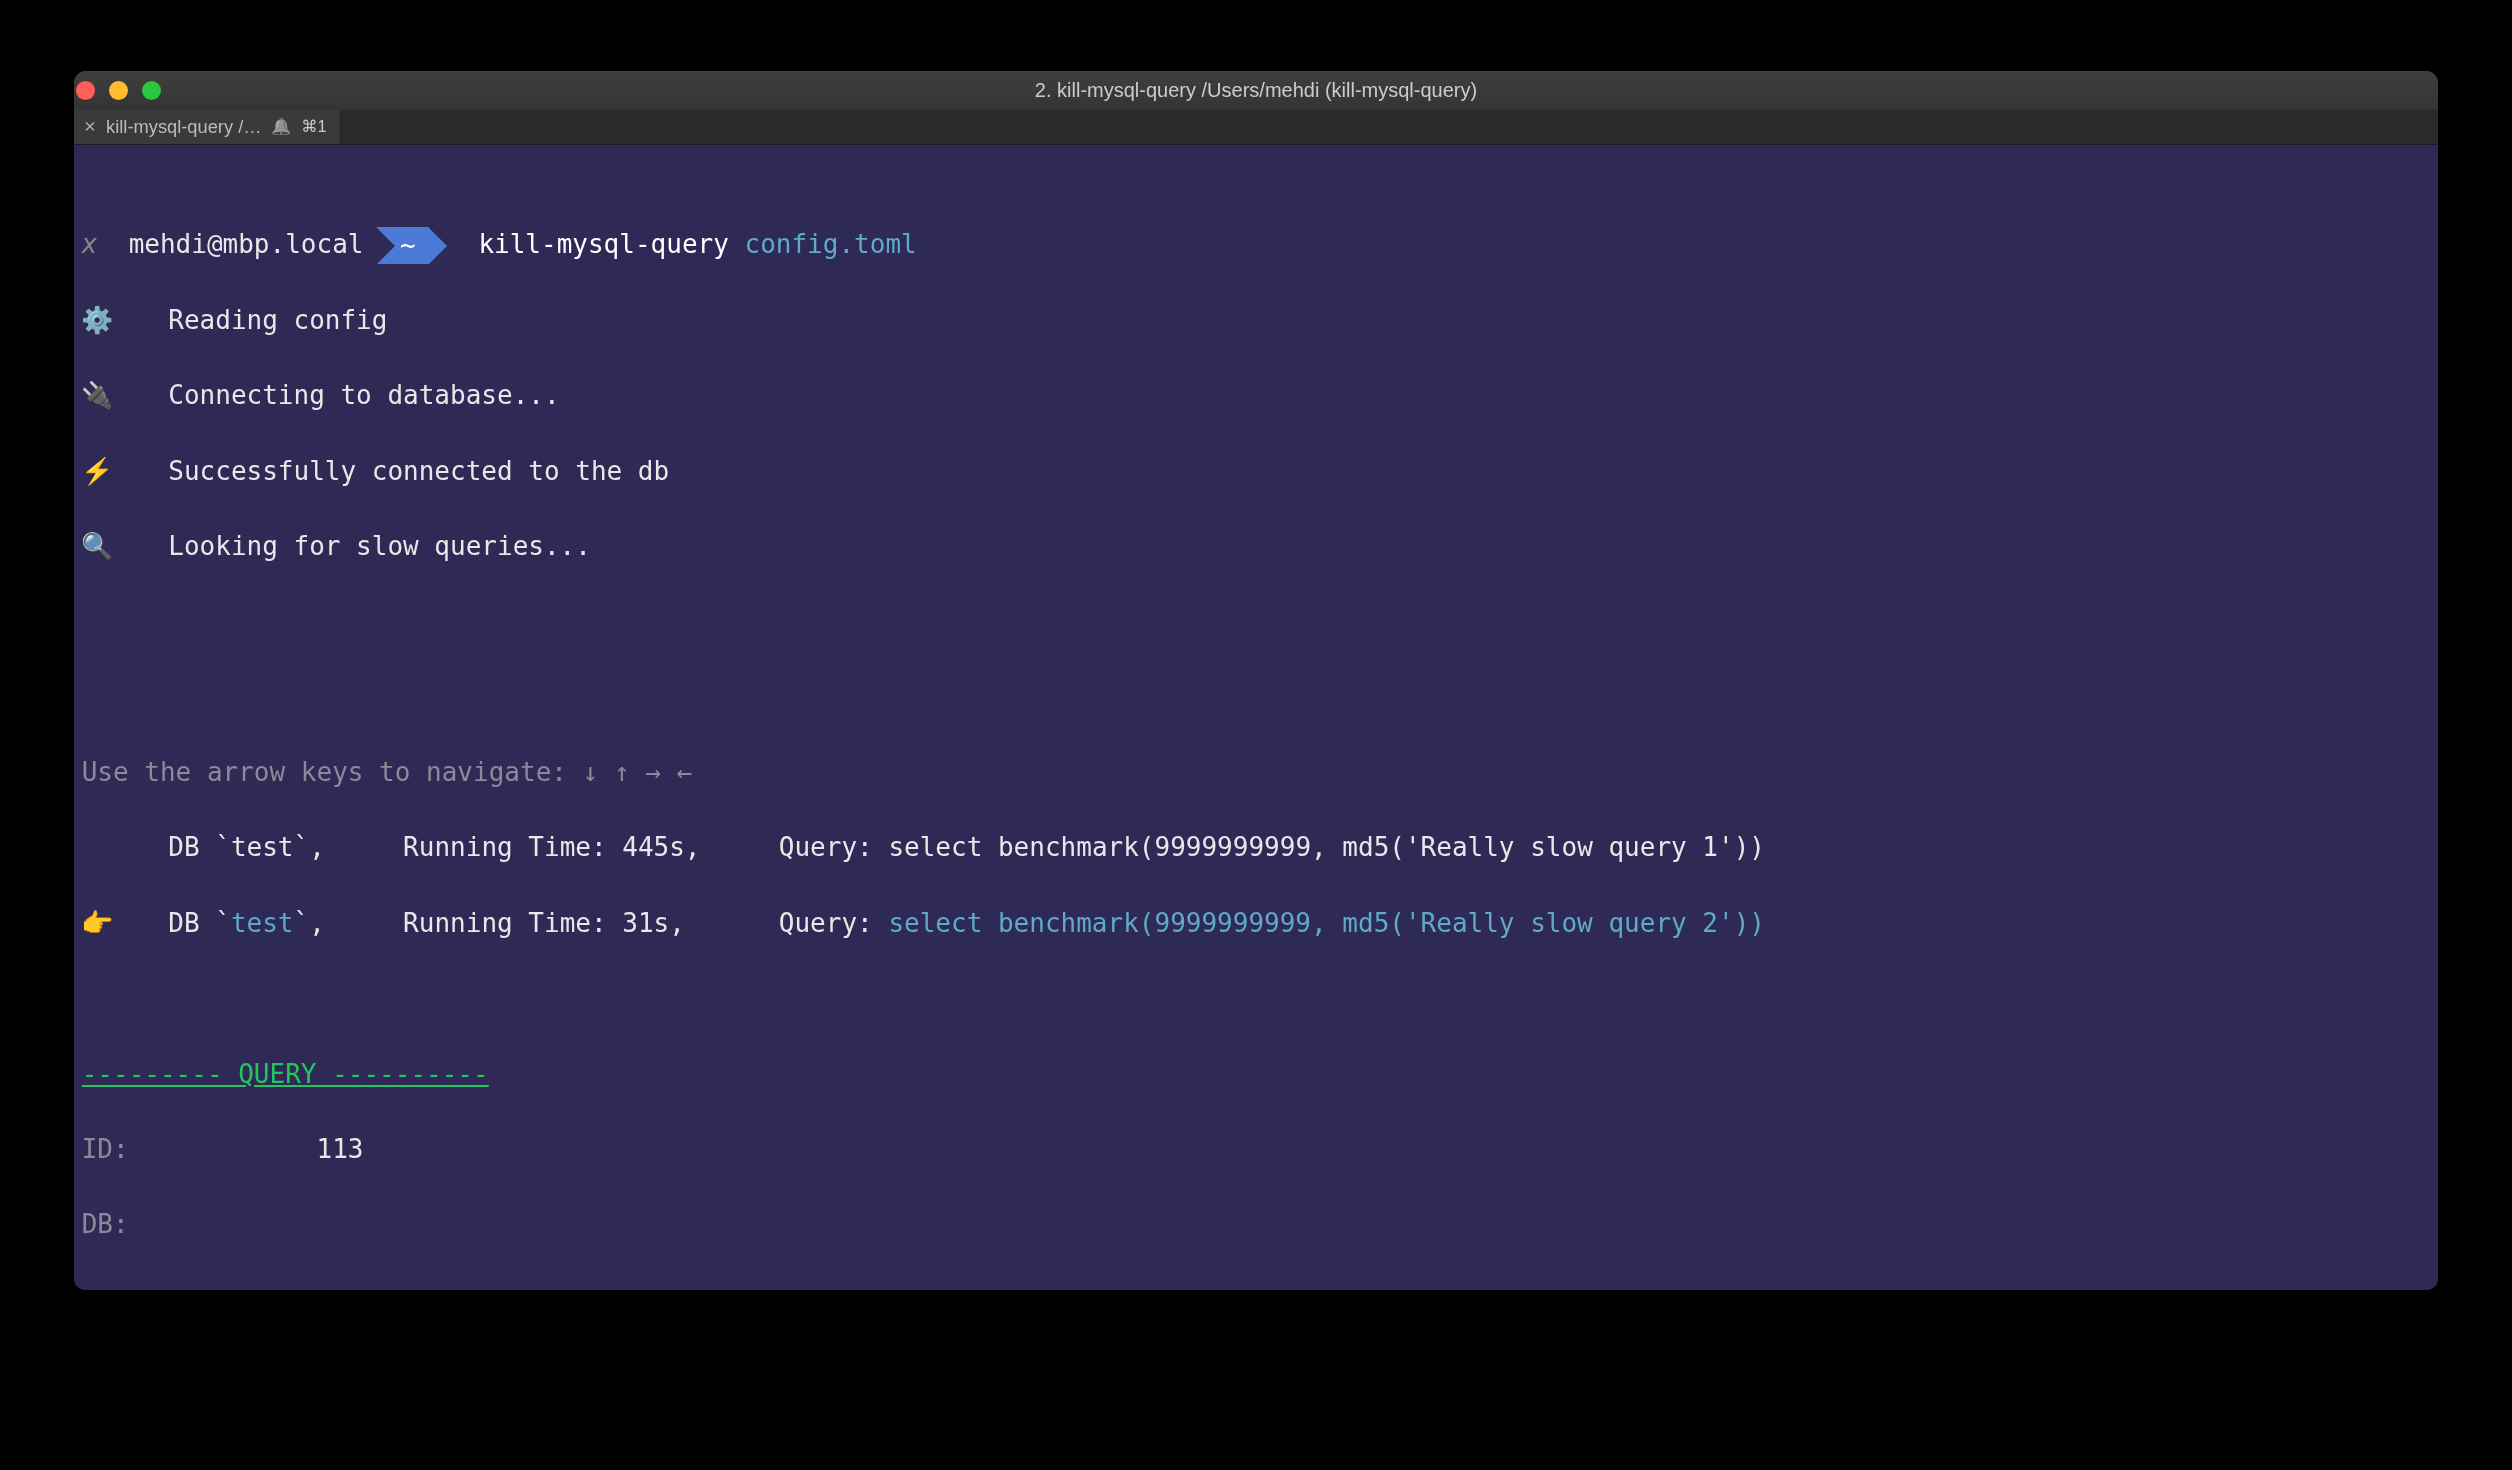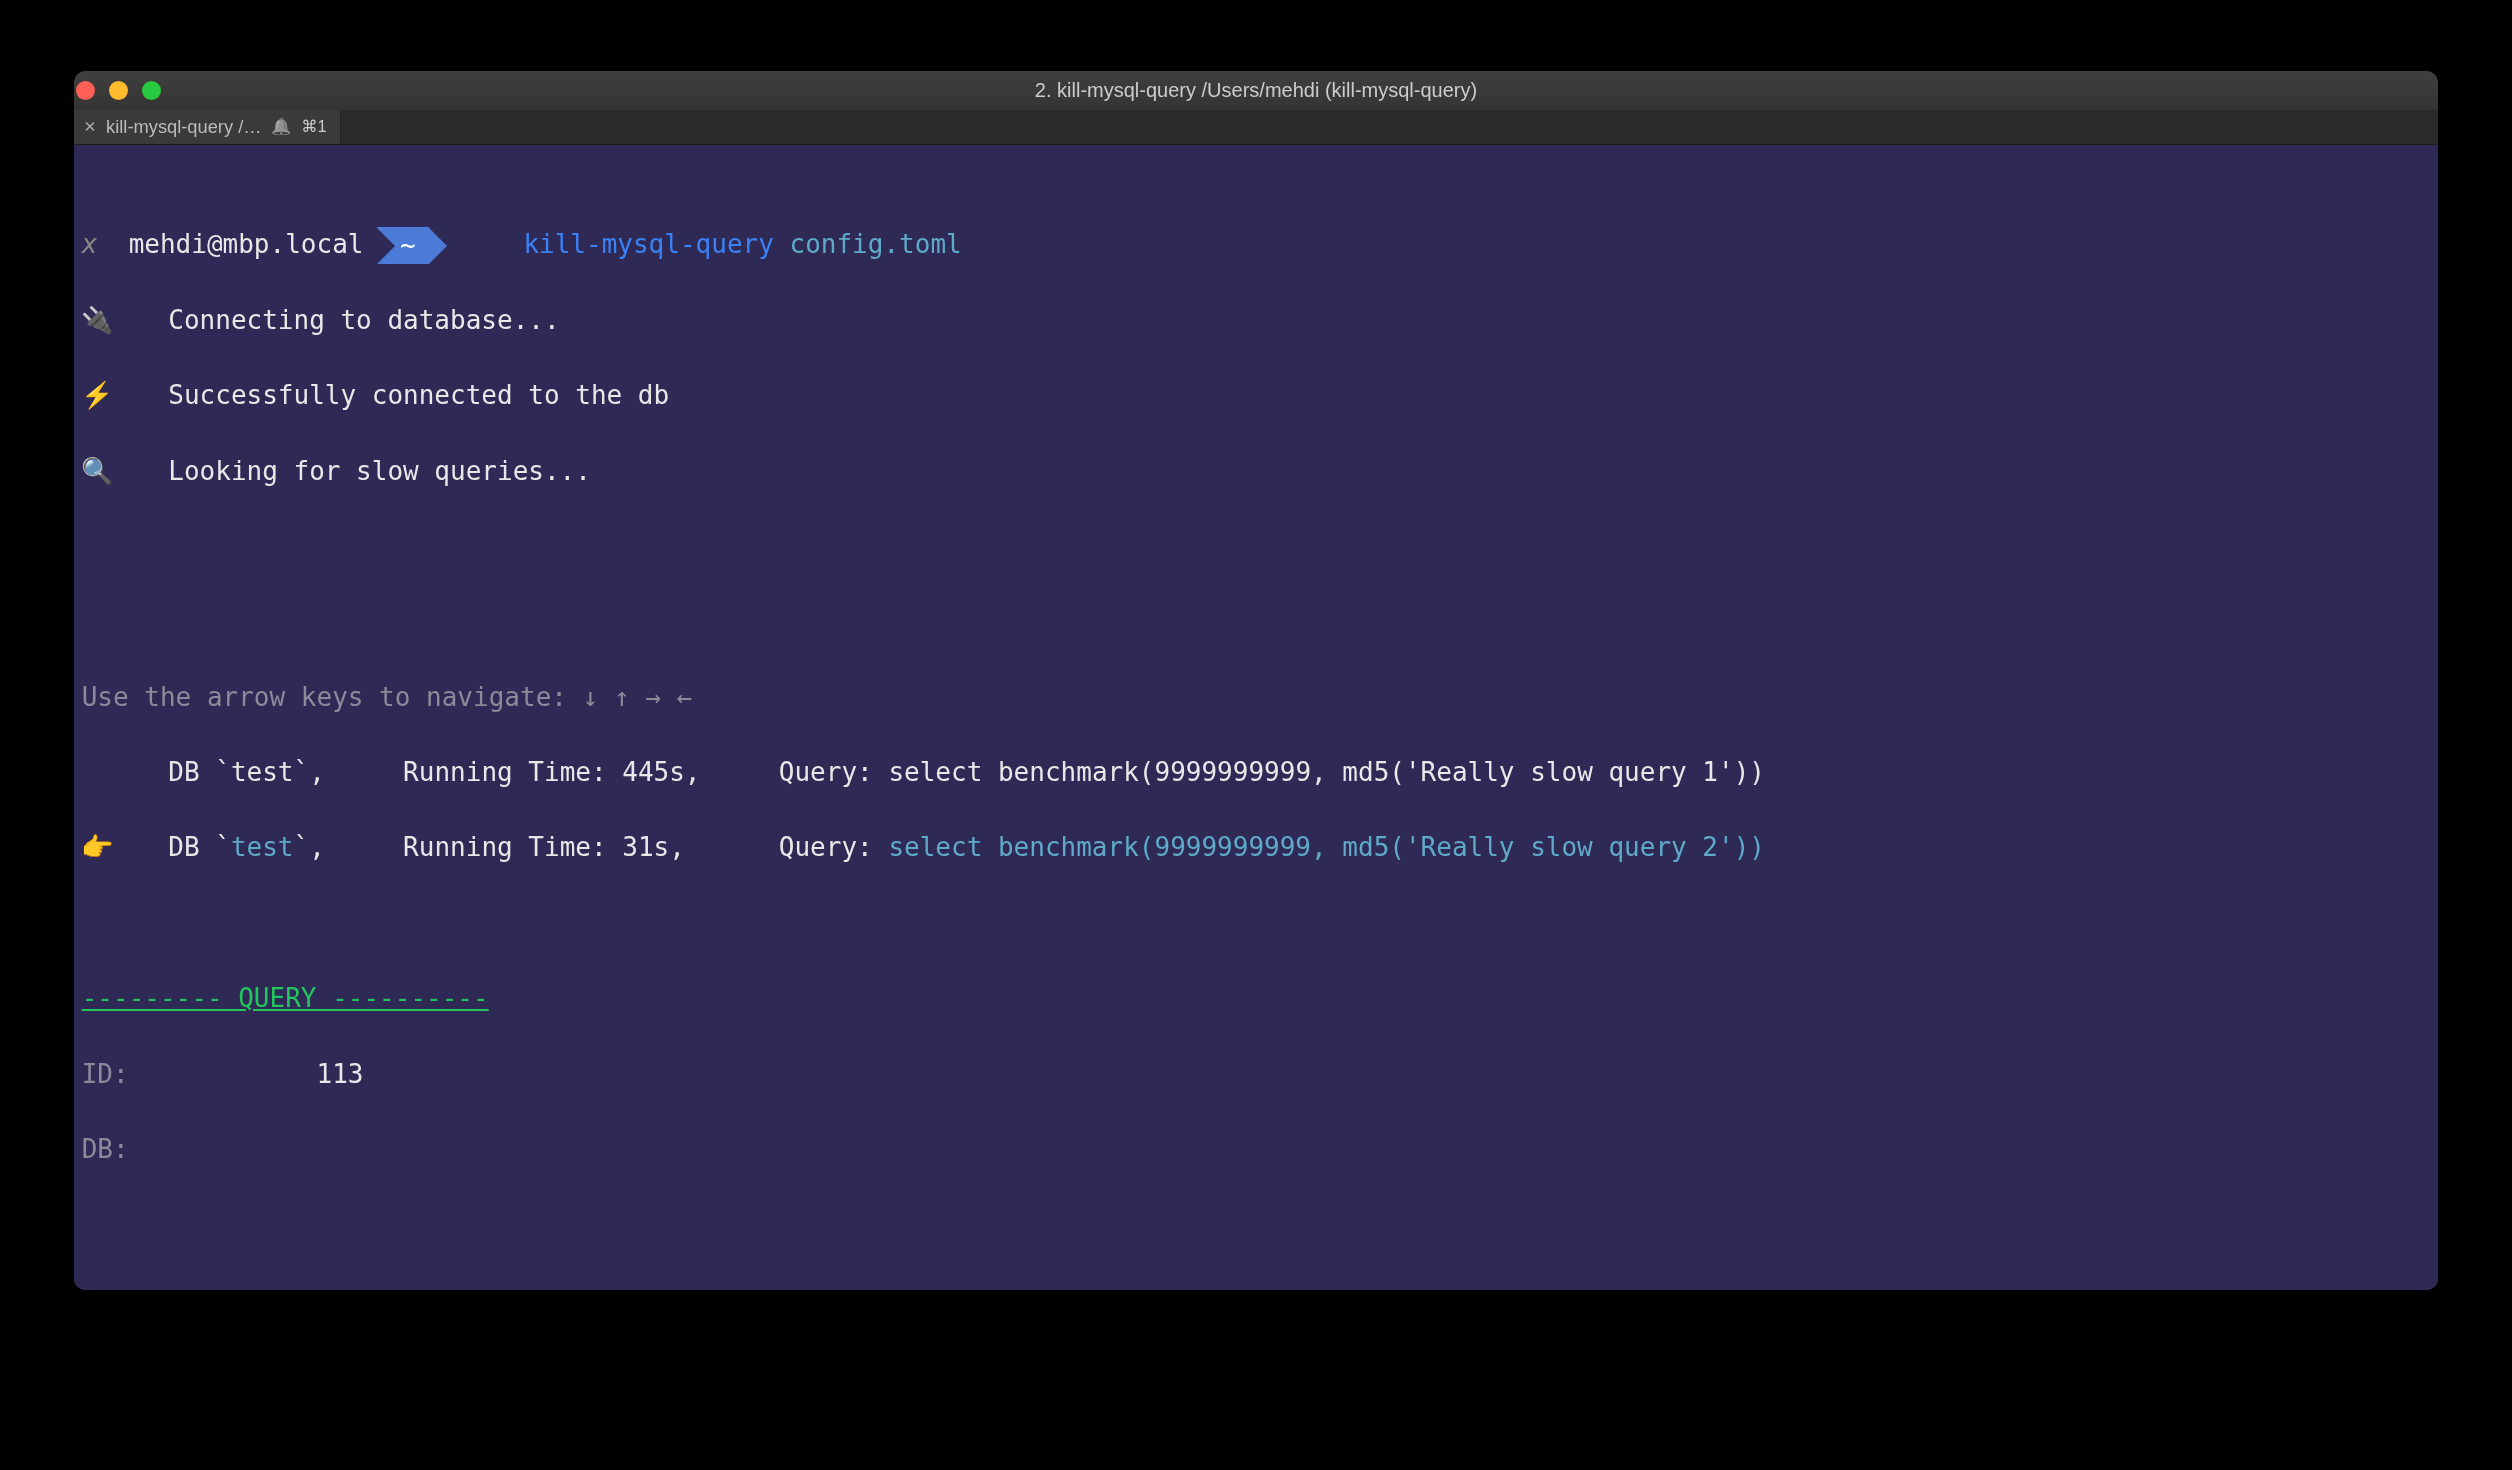--- a/index.html
+++ b/index.html
@@ -116,7 +116,7 @@
     border-left: 18.3px solid #4b7bd6;
     vertical-align: middle;
   }
-  .cmd-name { color: #3b82f6; margin-left: 45px; }
+  .cmd-name { color: #ffffff; }
   .cmd-arg { color: #5fa9c9; text-align: right; }
   .white { color: #e8e8e8; }
   .grey { color: #8a8a9a; }

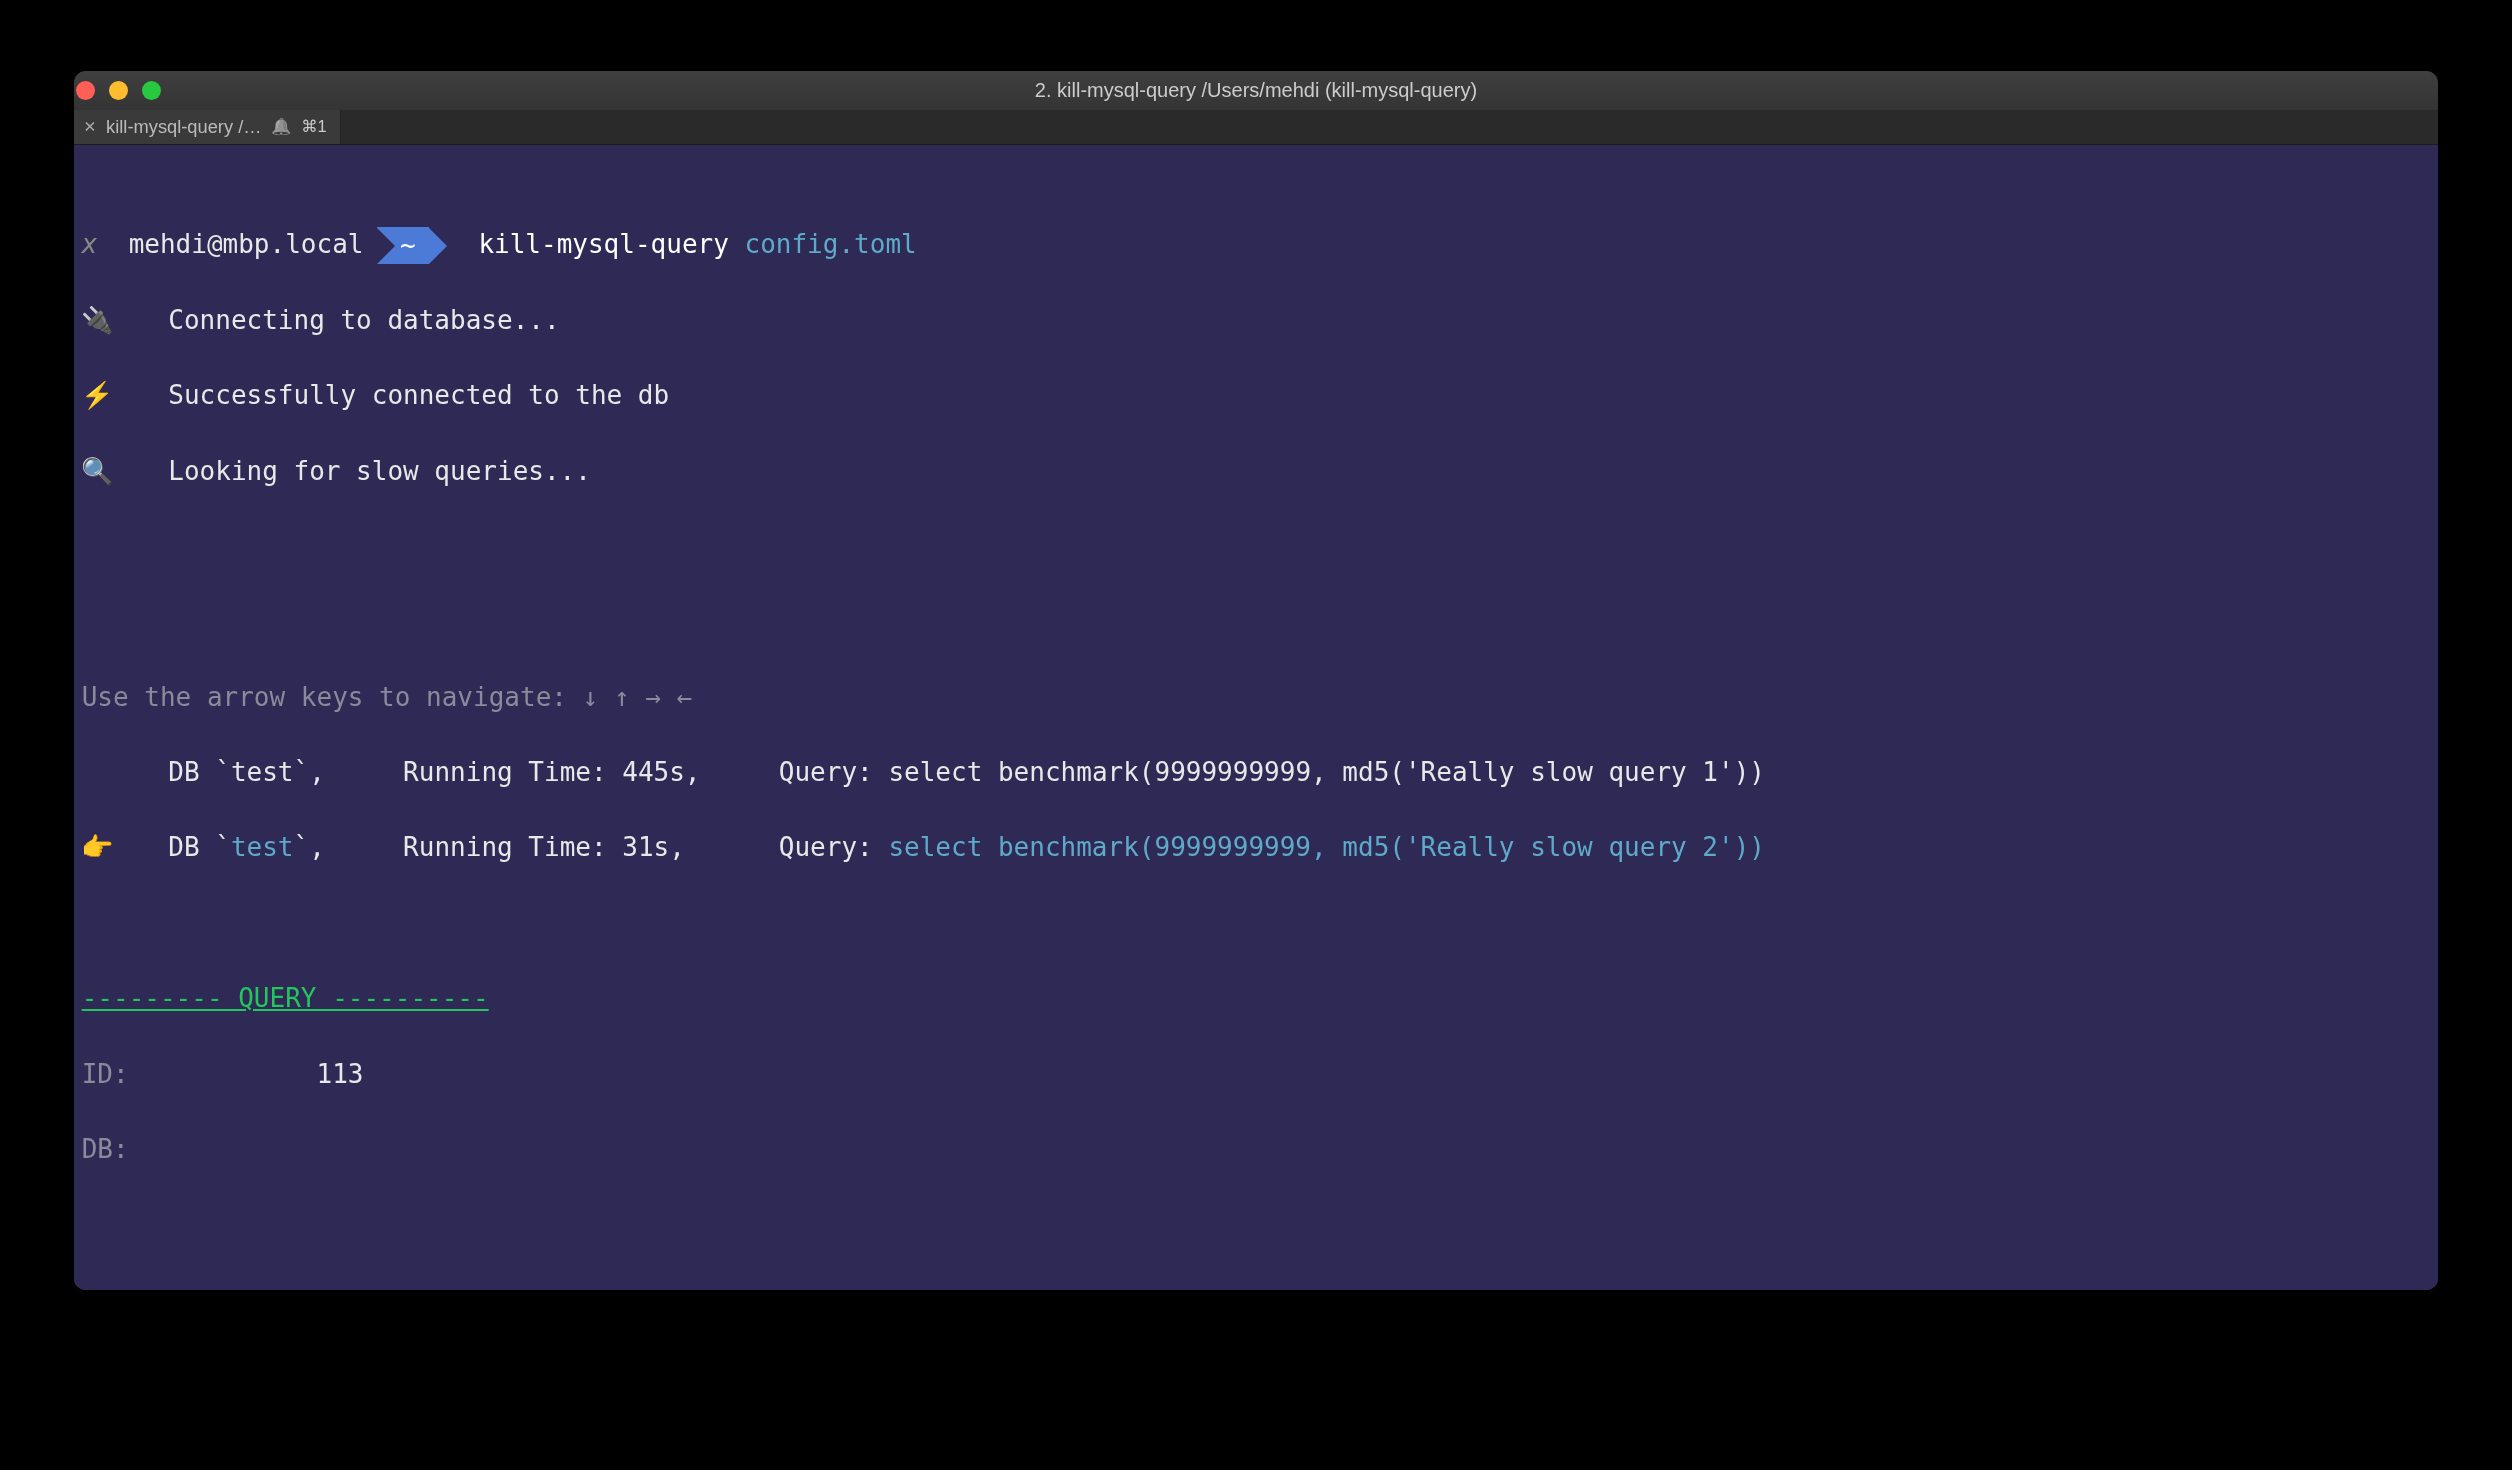--- a/index.html
+++ b/index.html
@@ -152,6 +152,7 @@
 
   <div class="terminal">
     <span class="line"><span class="prompt-x">x</span>  <span class="prompt-host">mehdi@mbp.local</span> <span class="prompt-sep1"></span><span class="prompt-path">~</span><span class="prompt-sep2"></span>  <span class="cmd-name">kill-mysql-query</span> <span class="cmd-arg">config.toml</span></span>
+<span class="line"><span class="icon-cell emoji">⚙️</span><span class="gap"></span><span class="white">Reading config</span></span>
 <span class="line"><span class="icon-cell emoji">🔌</span><span class="gap"></span><span class="white">Connecting to database...</span></span>
 <span class="line"><span class="icon-cell emoji">⚡</span><span class="gap"></span><span class="white">Successfully connected to the db</span></span>
 <span class="line"><span class="icon-cell emoji">🔍</span><span class="gap"></span><span class="white">Looking for slow queries...</span></span>

